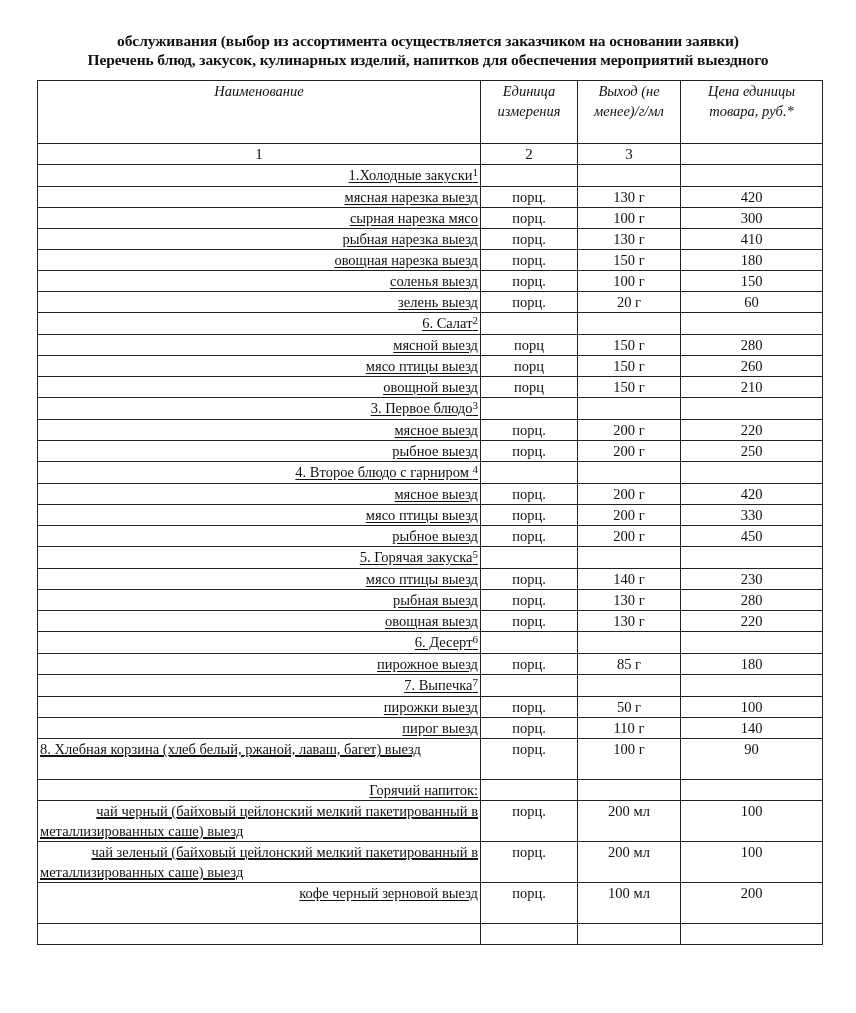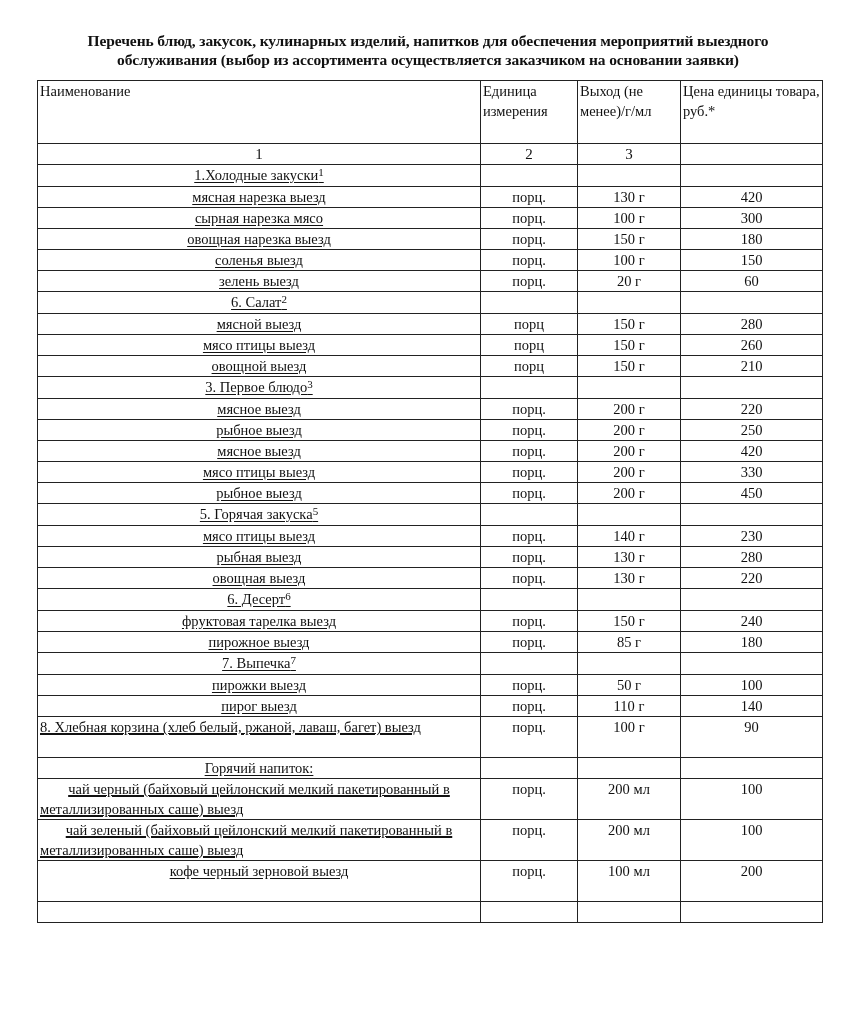--- a/index.html
+++ b/index.html
@@ -38,8 +38,8 @@
 <body>
 
 <div class="title">
+  <div>обслуживания (выбор из ассортимента осуществляется заказчиком на основании заявки)</div>
   <div>Перечень блюд, закусок, кулинарных изделий, напитков для обеспечения мероприятий выездного</div>
-  <div>обслуживания (выбор из ассортимента осуществляется заказчиком на основании заявки)</div>
 </div>
 
 <table class="menu">

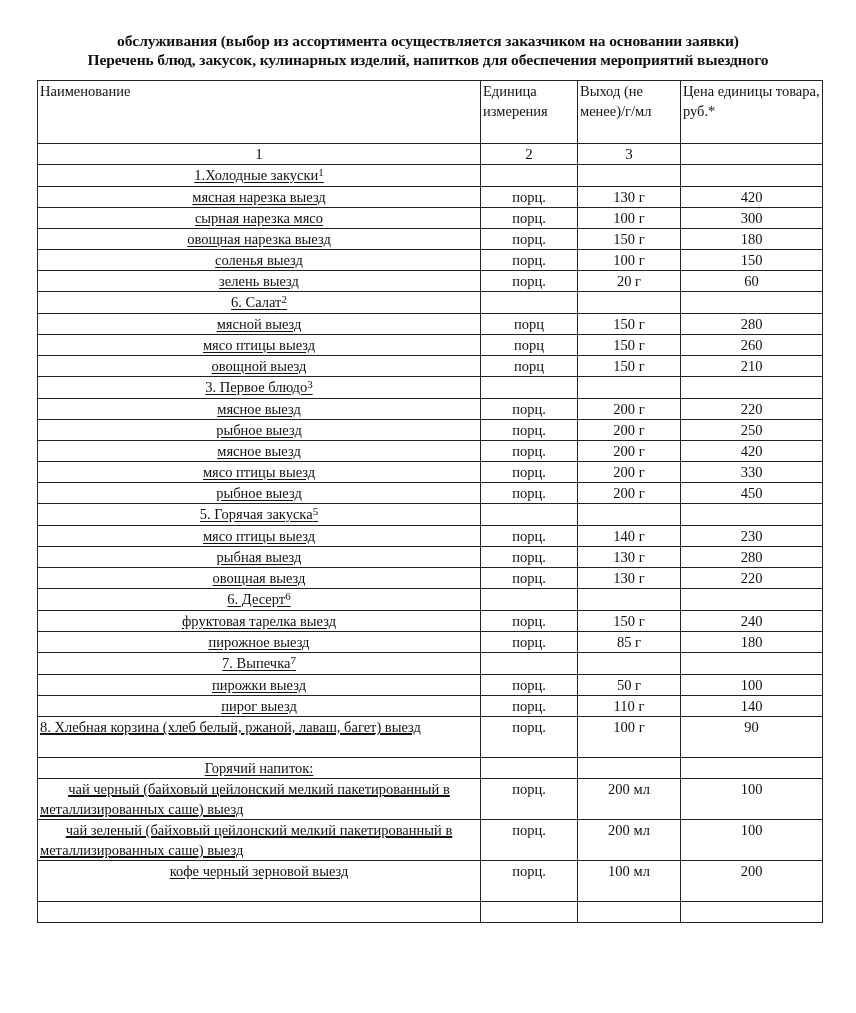--- a/index.html
+++ b/index.html
@@ -22,7 +22,7 @@
     line-height: 20px; font-weight: normal;
   }
   col.c1 { width: 443px; } col.c2 { width: 97px; } col.c3 { width: 103px; } col.c4 { width: 142px; }
-  th { text-align: left; height: 62px; }
+  th { text-align: center; height: 62px; font-style: italic; }
   .numrow td { text-align: center; height: 20px; font-size: 15px; }
   td.name { text-align: center; }
   td.center { text-align: center; }

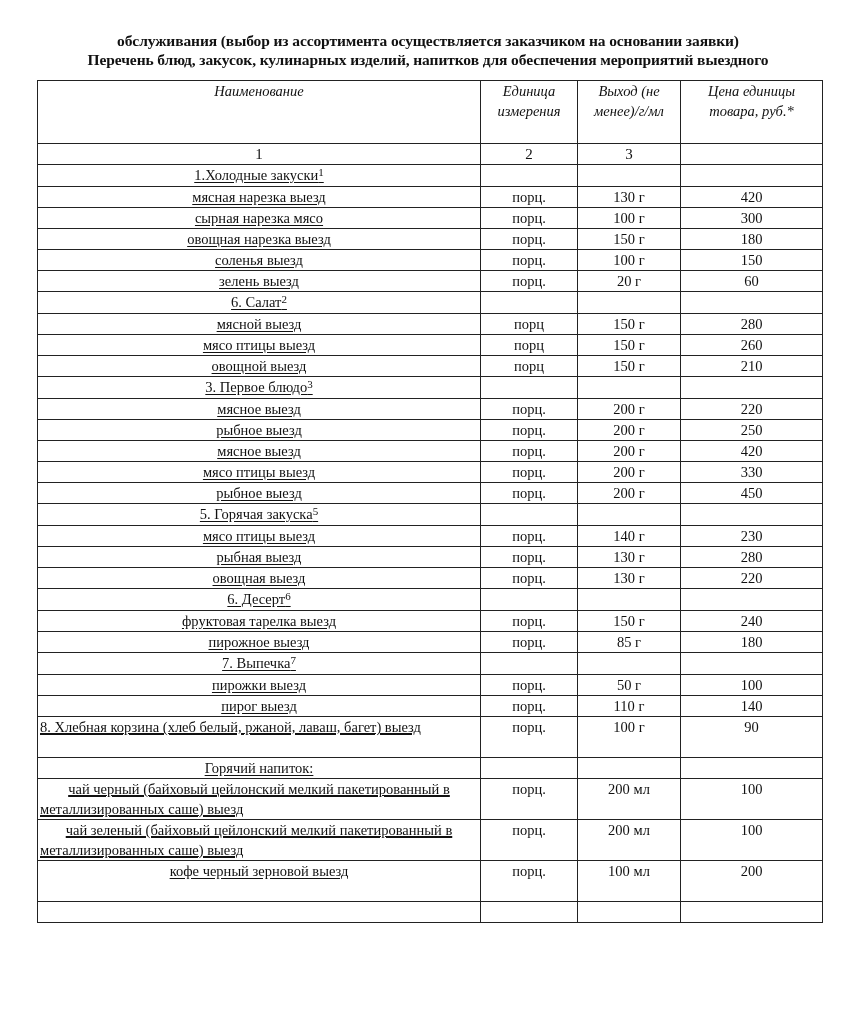--- a/index.html
+++ b/index.html
@@ -24,7 +24,7 @@
   col.c1 { width: 443px; } col.c2 { width: 97px; } col.c3 { width: 103px; } col.c4 { width: 142px; }
   th { text-align: center; height: 62px; font-style: italic; }
   .numrow td { text-align: center; height: 20px; font-size: 15px; }
-  td.name { text-align: center; }
+  td.name { text-align: right; }
   td.center { text-align: center; }
   .u { text-decoration: underline; text-underline-offset: 2px; }
   .justify { text-align: justify; text-align-last: left; text-decoration: underline; }

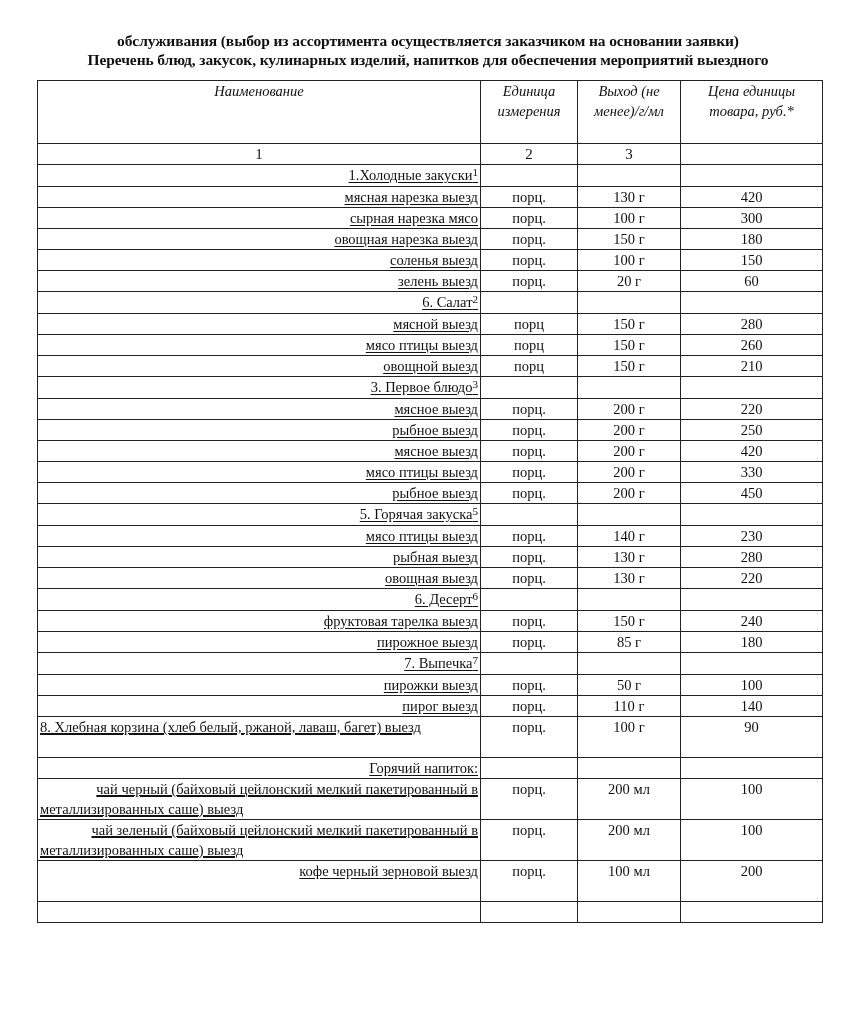--- a/index.html
+++ b/index.html
@@ -83,6 +83,12 @@
         <td class="center">300</td>
       </tr>
       <tr class="item">
+        <td class="name"><span class="u">рыбная нарезка  выезд</span></td>
+        <td class="center">порц.</td>
+        <td class="center">130 г</td>
+        <td class="center">410</td>
+      </tr>
+      <tr class="item">
         <td class="name"><span class="u">овощная нарезка  выезд</span></td>
         <td class="center">порц.</td>
         <td class="center">150 г</td>

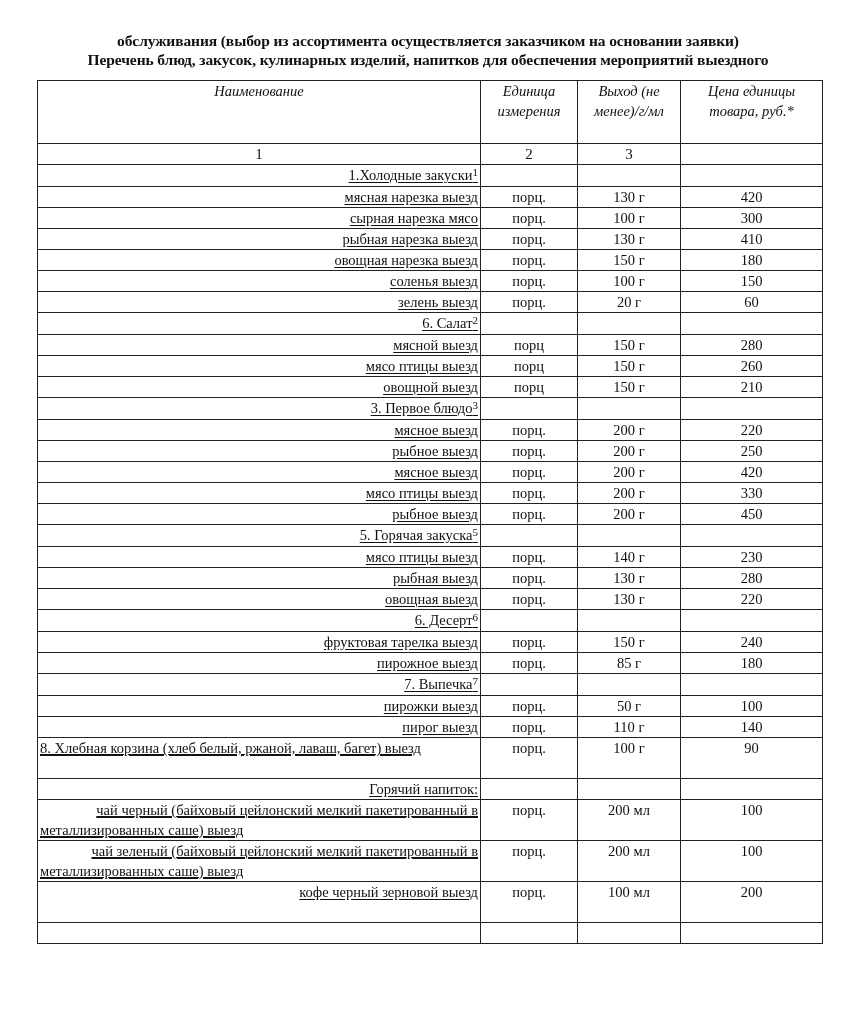--- a/index.html
+++ b/index.html
@@ -148,6 +148,12 @@
         <td class="center">200 г</td>
         <td class="center">250</td>
       </tr>
+      <tr class="cat">
+        <td class="name"><span class="u"><span>4. Второе блюдо с гарниром </span><sup>4</sup></span></td>
+        <td></td>
+        <td></td>
+        <td></td>
+      </tr>
       <tr class="item">
         <td class="name"><span class="u">мясное  выезд</span></td>
         <td class="center">порц.</td>

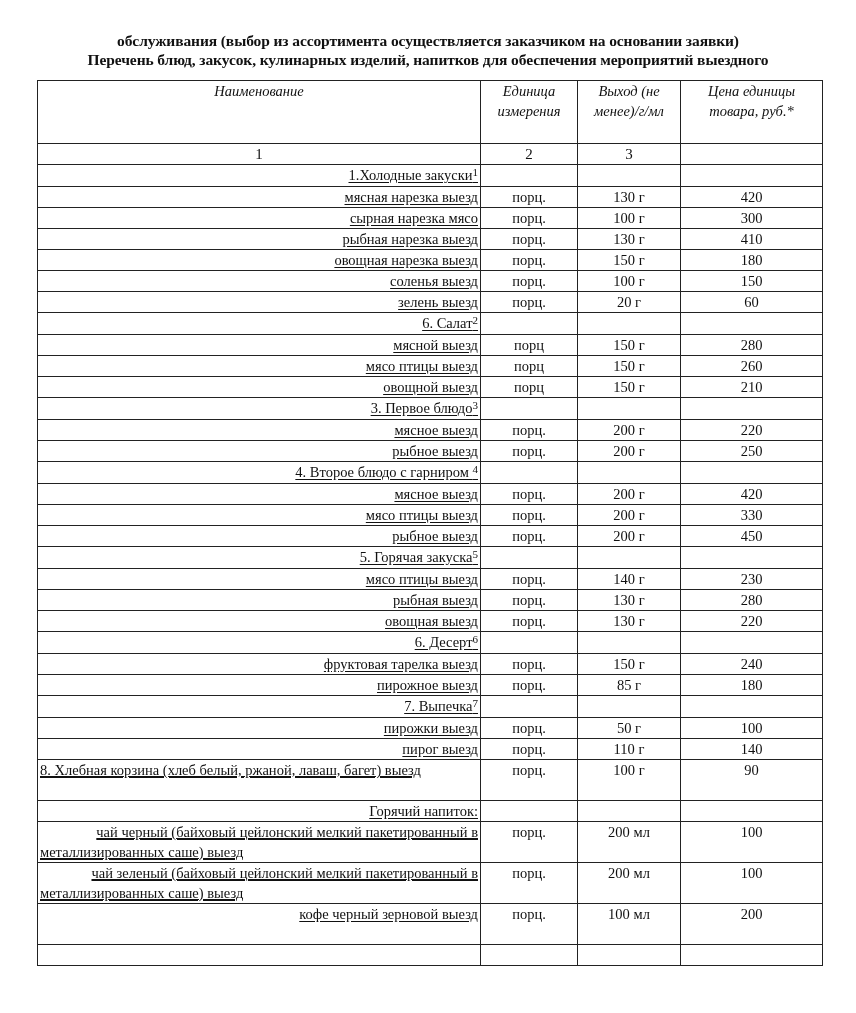--- a/index.html
+++ b/index.html
@@ -203,12 +203,6 @@
         <td></td>
       </tr>
       <tr class="item">
-        <td class="name"><span class="u">фруктовая тарелка   выезд</span></td>
-        <td class="center">порц.</td>
-        <td class="center">150 г</td>
-        <td class="center">240</td>
-      </tr>
-      <tr class="item">
         <td class="name"><span class="u">пирожное   выезд</span></td>
         <td class="center">порц.</td>
         <td class="center">85 г</td>

